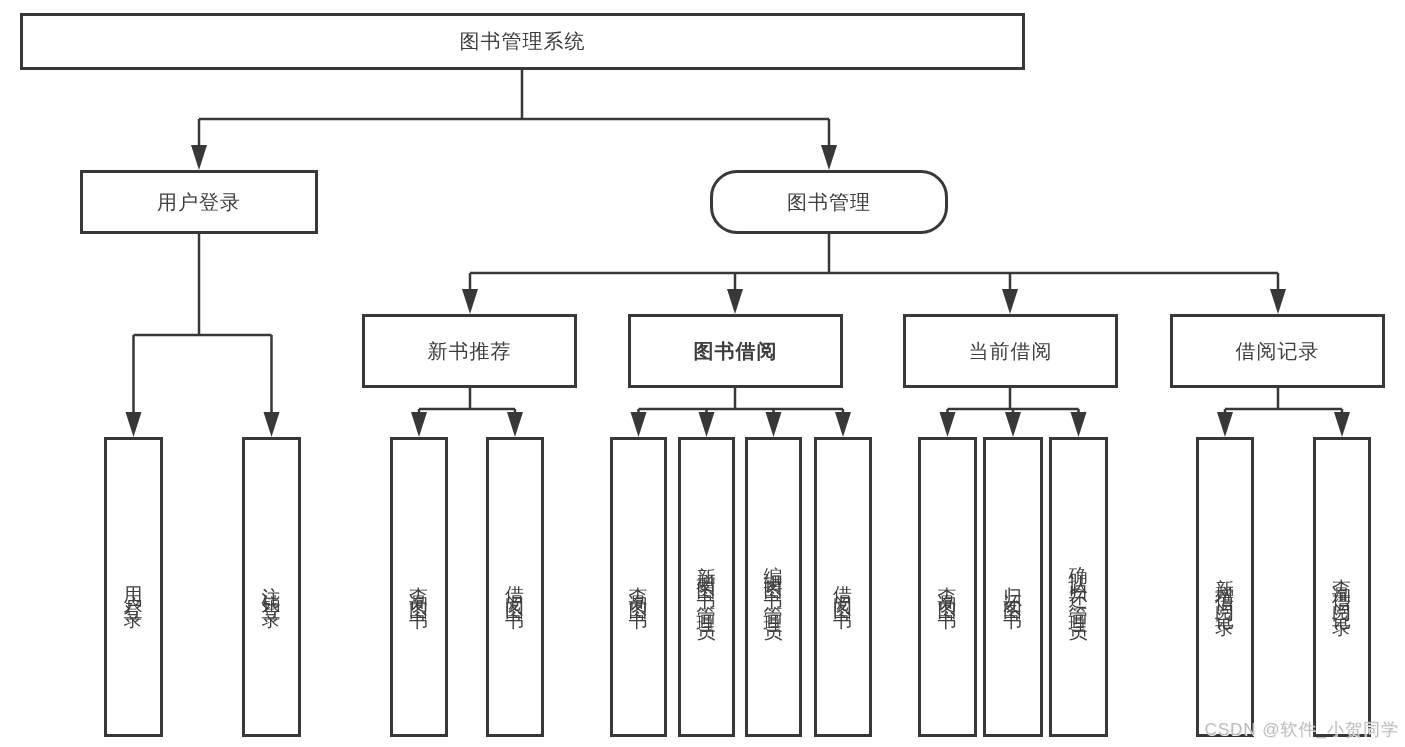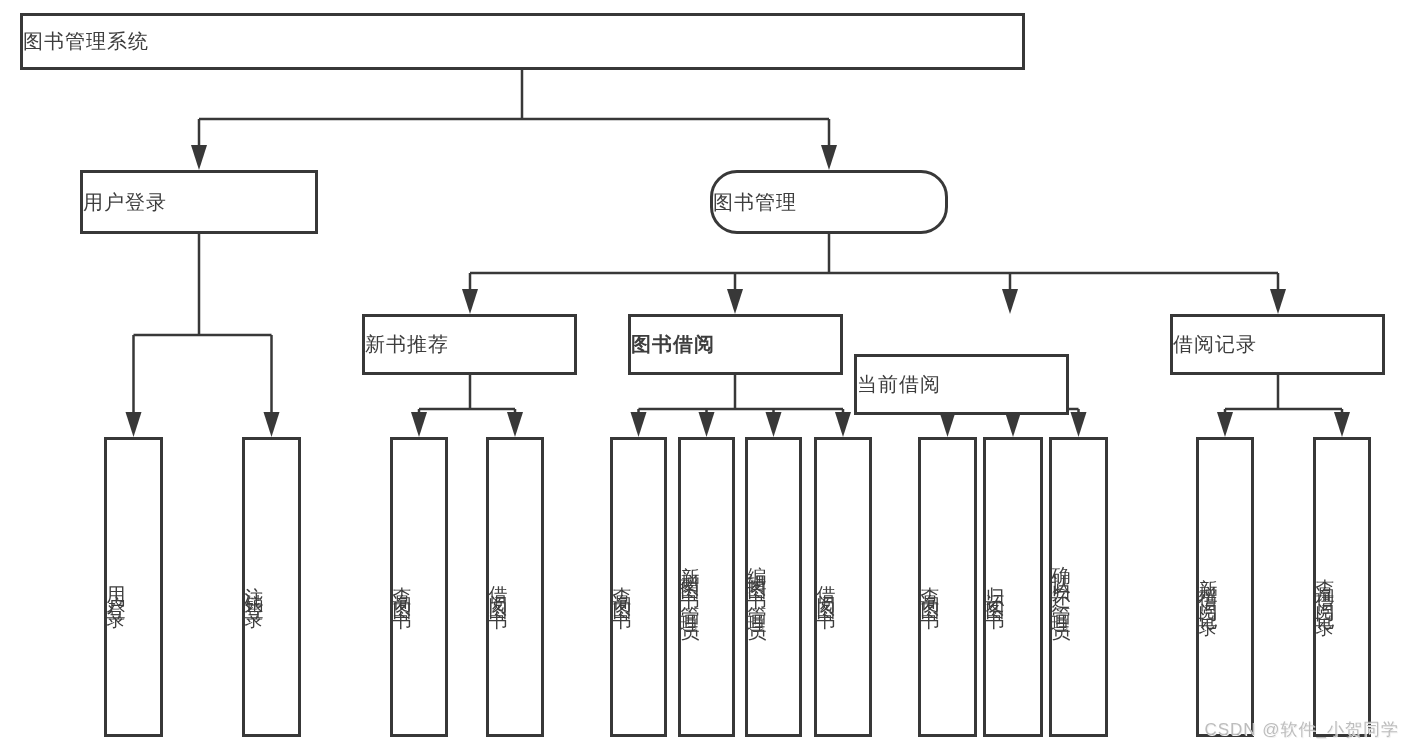--- a/index.html
+++ b/index.html
@@ -33,6 +33,7 @@
     color: var(--text);
     display: flex;
     align-items: center;
+    justify-content: center;
     text-align: center;
   }
   .node.h {

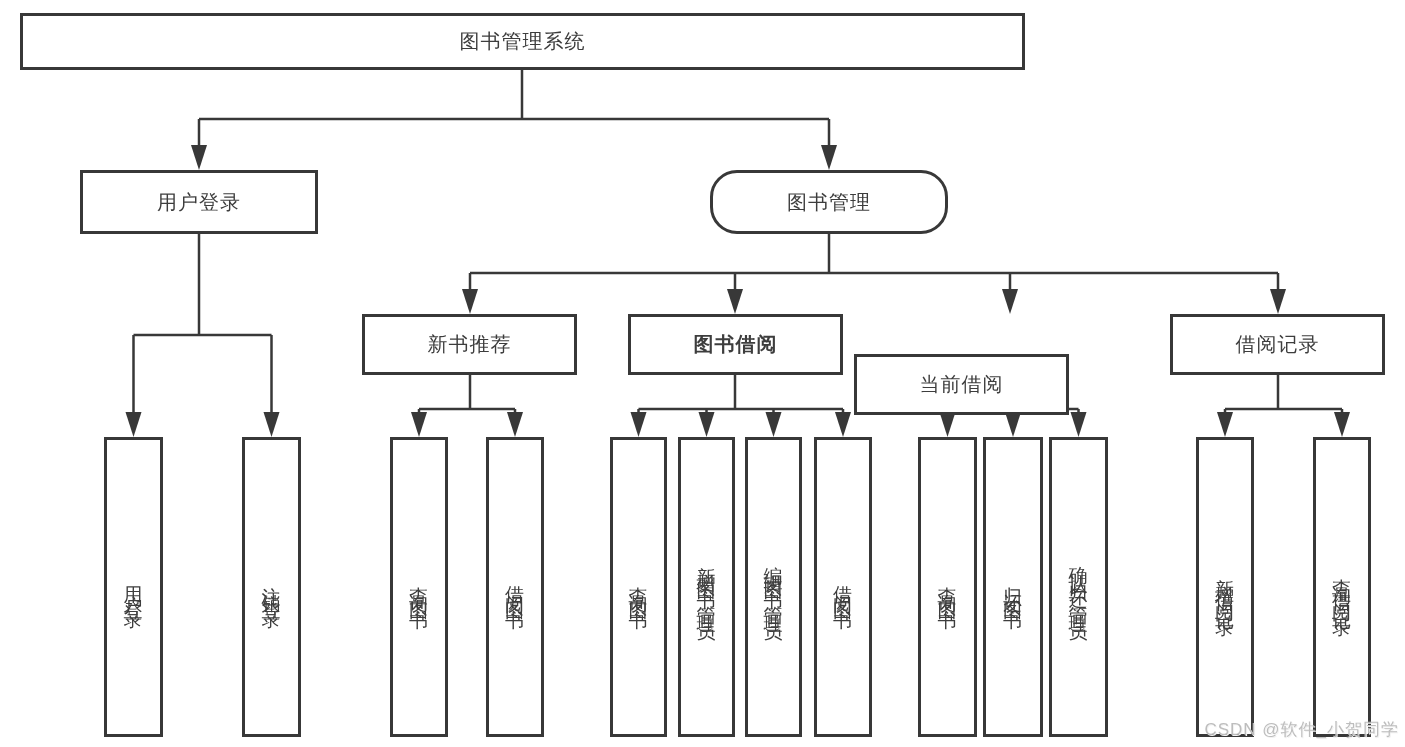--- a/index.html
+++ b/index.html
@@ -54,7 +54,7 @@
   .root-box   { left: 20px;  top: 13px;  width: 1005px; height: 57px; }
   .l2-a       { left: 80px;  top: 170px; width: 238px;  height: 64px; }
   .l2-b       { left: 710px; top: 170px; width: 238px;  height: 64px; border-radius: 27px; }
-  .l3         { top: 314px; width: 215px; height: 61px; }
+  .l3         { top: 314px; width: 215px; height: 74px; }
   .l3-a { left: 362px; }
   .l3-b { left: 628px; font-weight: bold; }
   .l3-c { left: 854px; margin-top: 40px; }

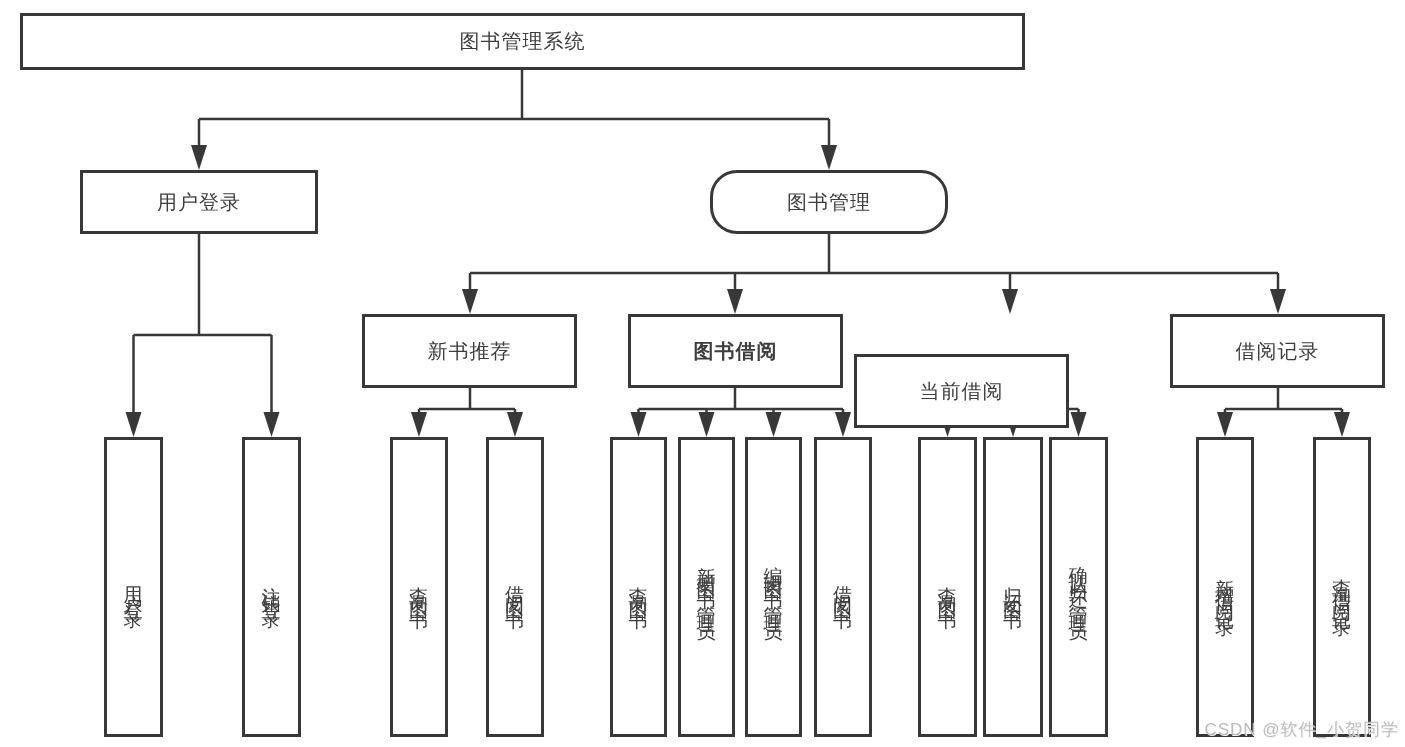--- a/index.html
+++ b/index.html
@@ -57,7 +57,7 @@
   .l3         { top: 314px; width: 215px; height: 74px; }
   .l3-a { left: 362px; }
   .l3-b { left: 628px; font-weight: bold; }
-  .l3-c { left: 854px; margin-top: 40px; }
+  .l3-c { left: 903px; }
   .l3-d { left: 1170px; }
   .leaf-1  { left: 104px;  width: 59px; }
   .leaf-2  { left: 242px;  width: 59px; }

